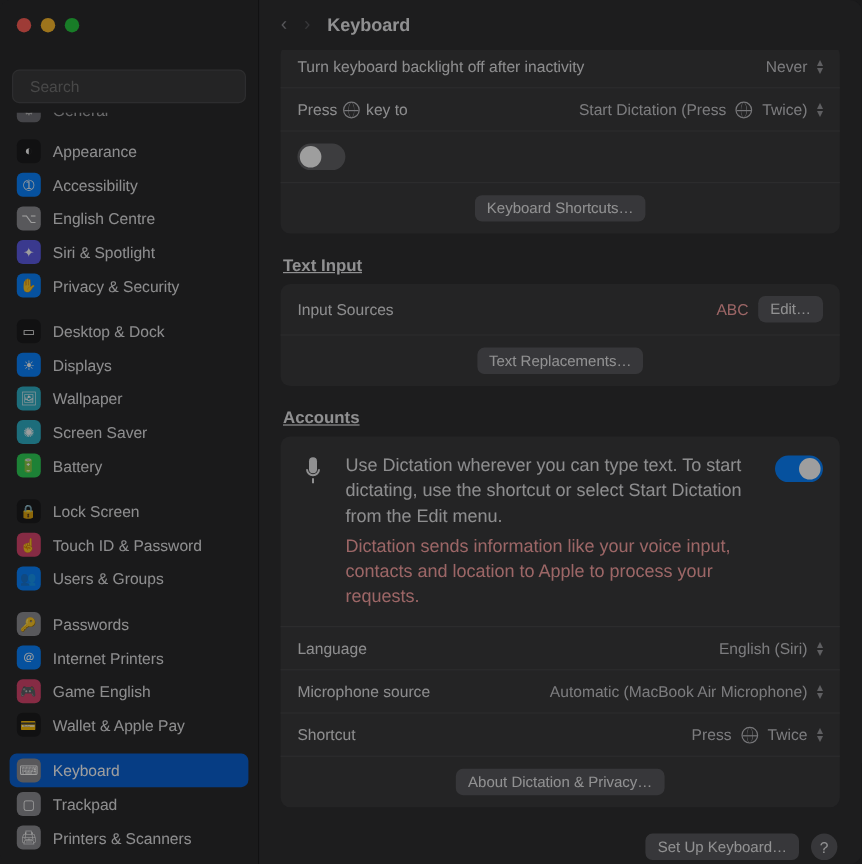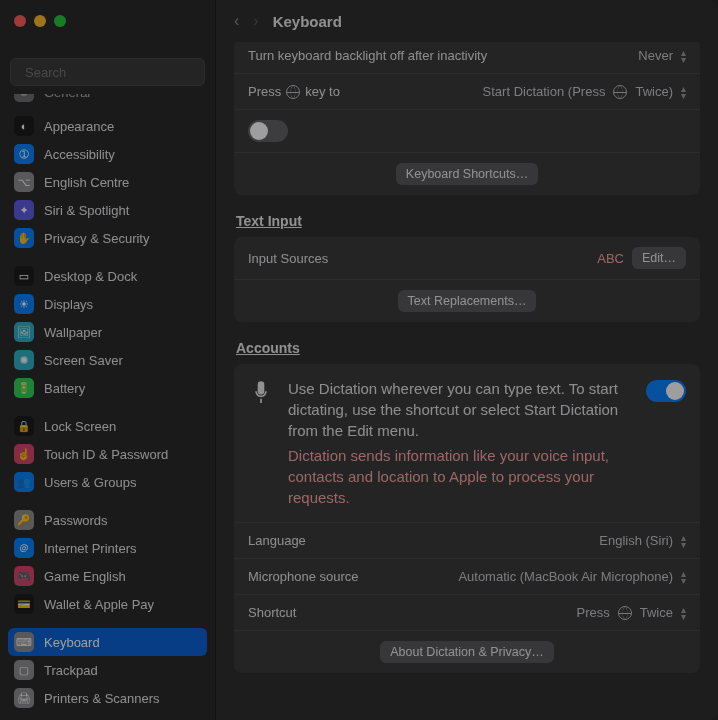--- a/index.html
+++ b/index.html
@@ -302,6 +302,10 @@
         </div>
       </div>
 
+      <div class="footer">
+        <button class="btn">Set Up Keyboard…</button>
+        <div class="help">?</div>
+      </div>
 
     </div>
   </div>

